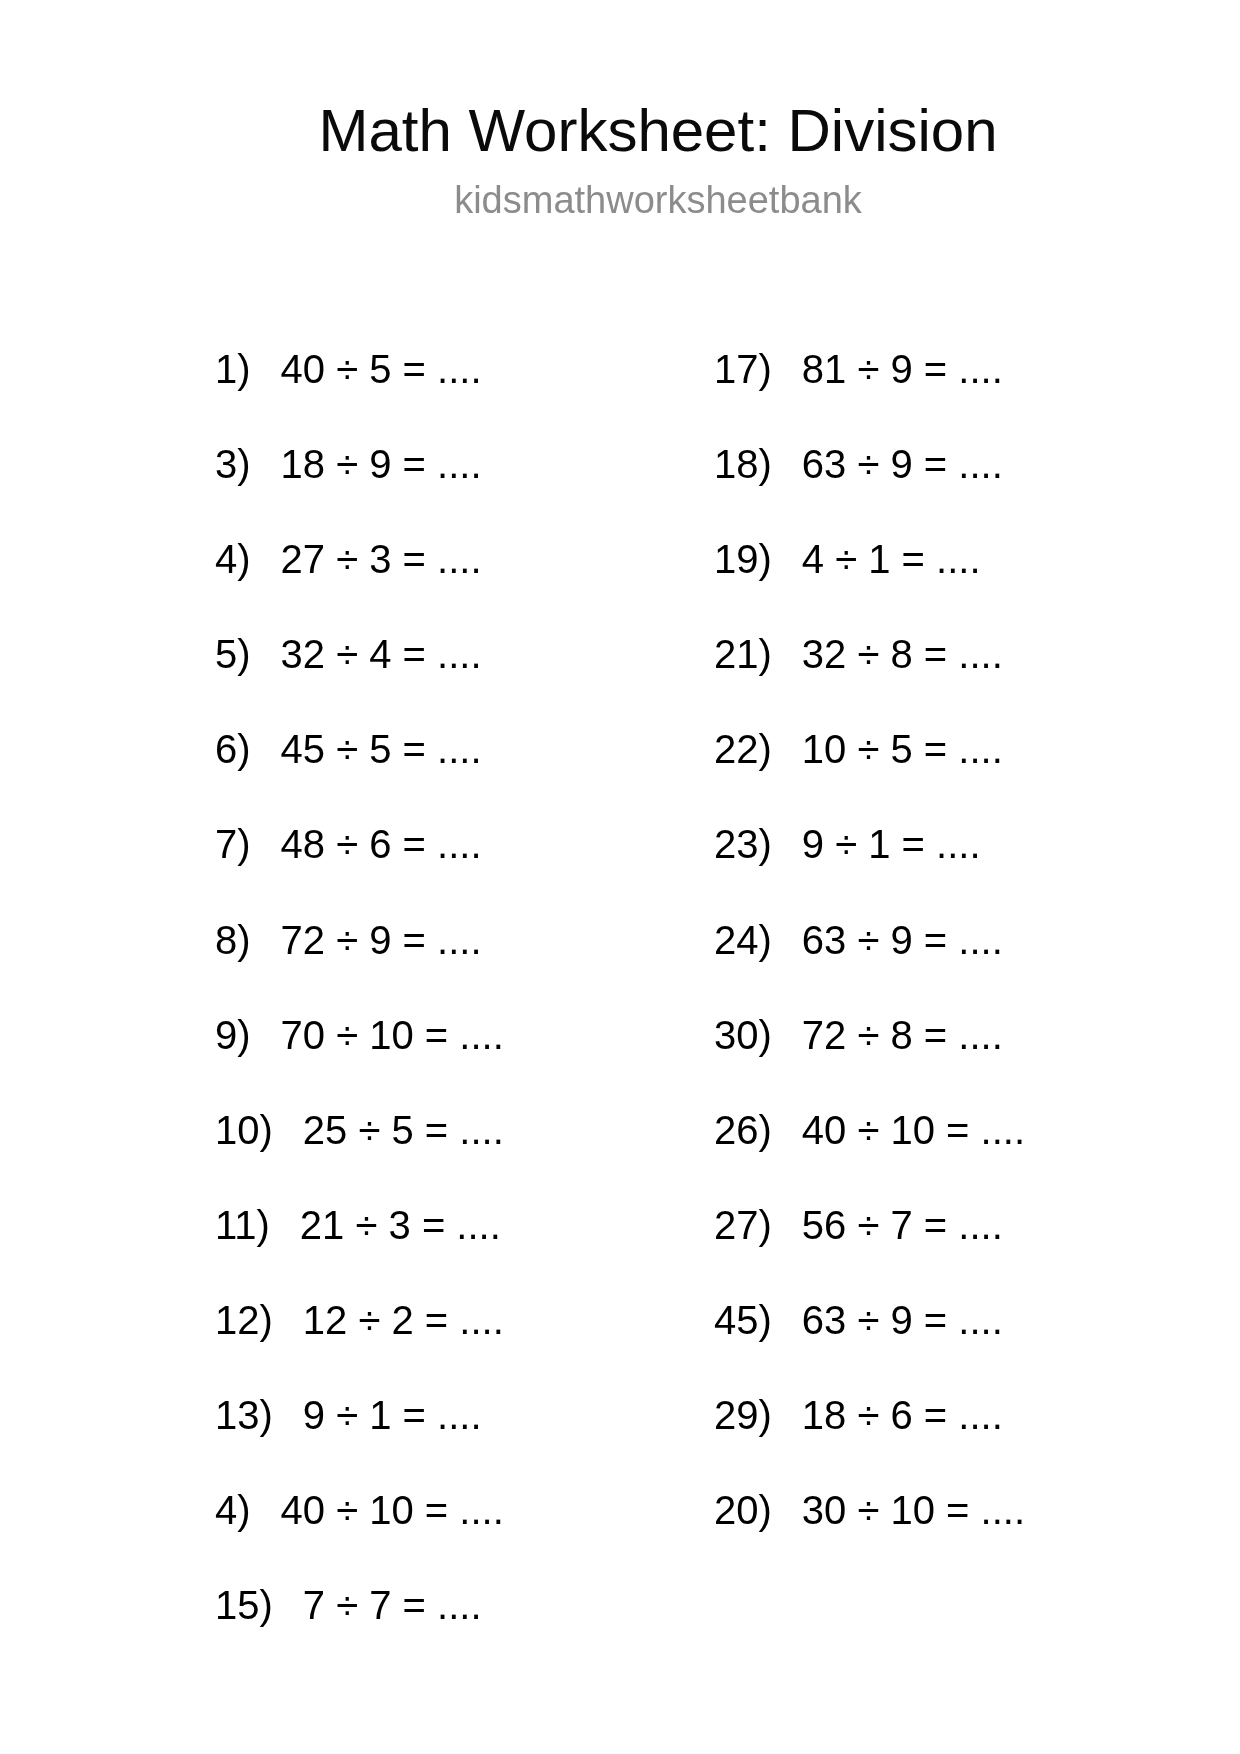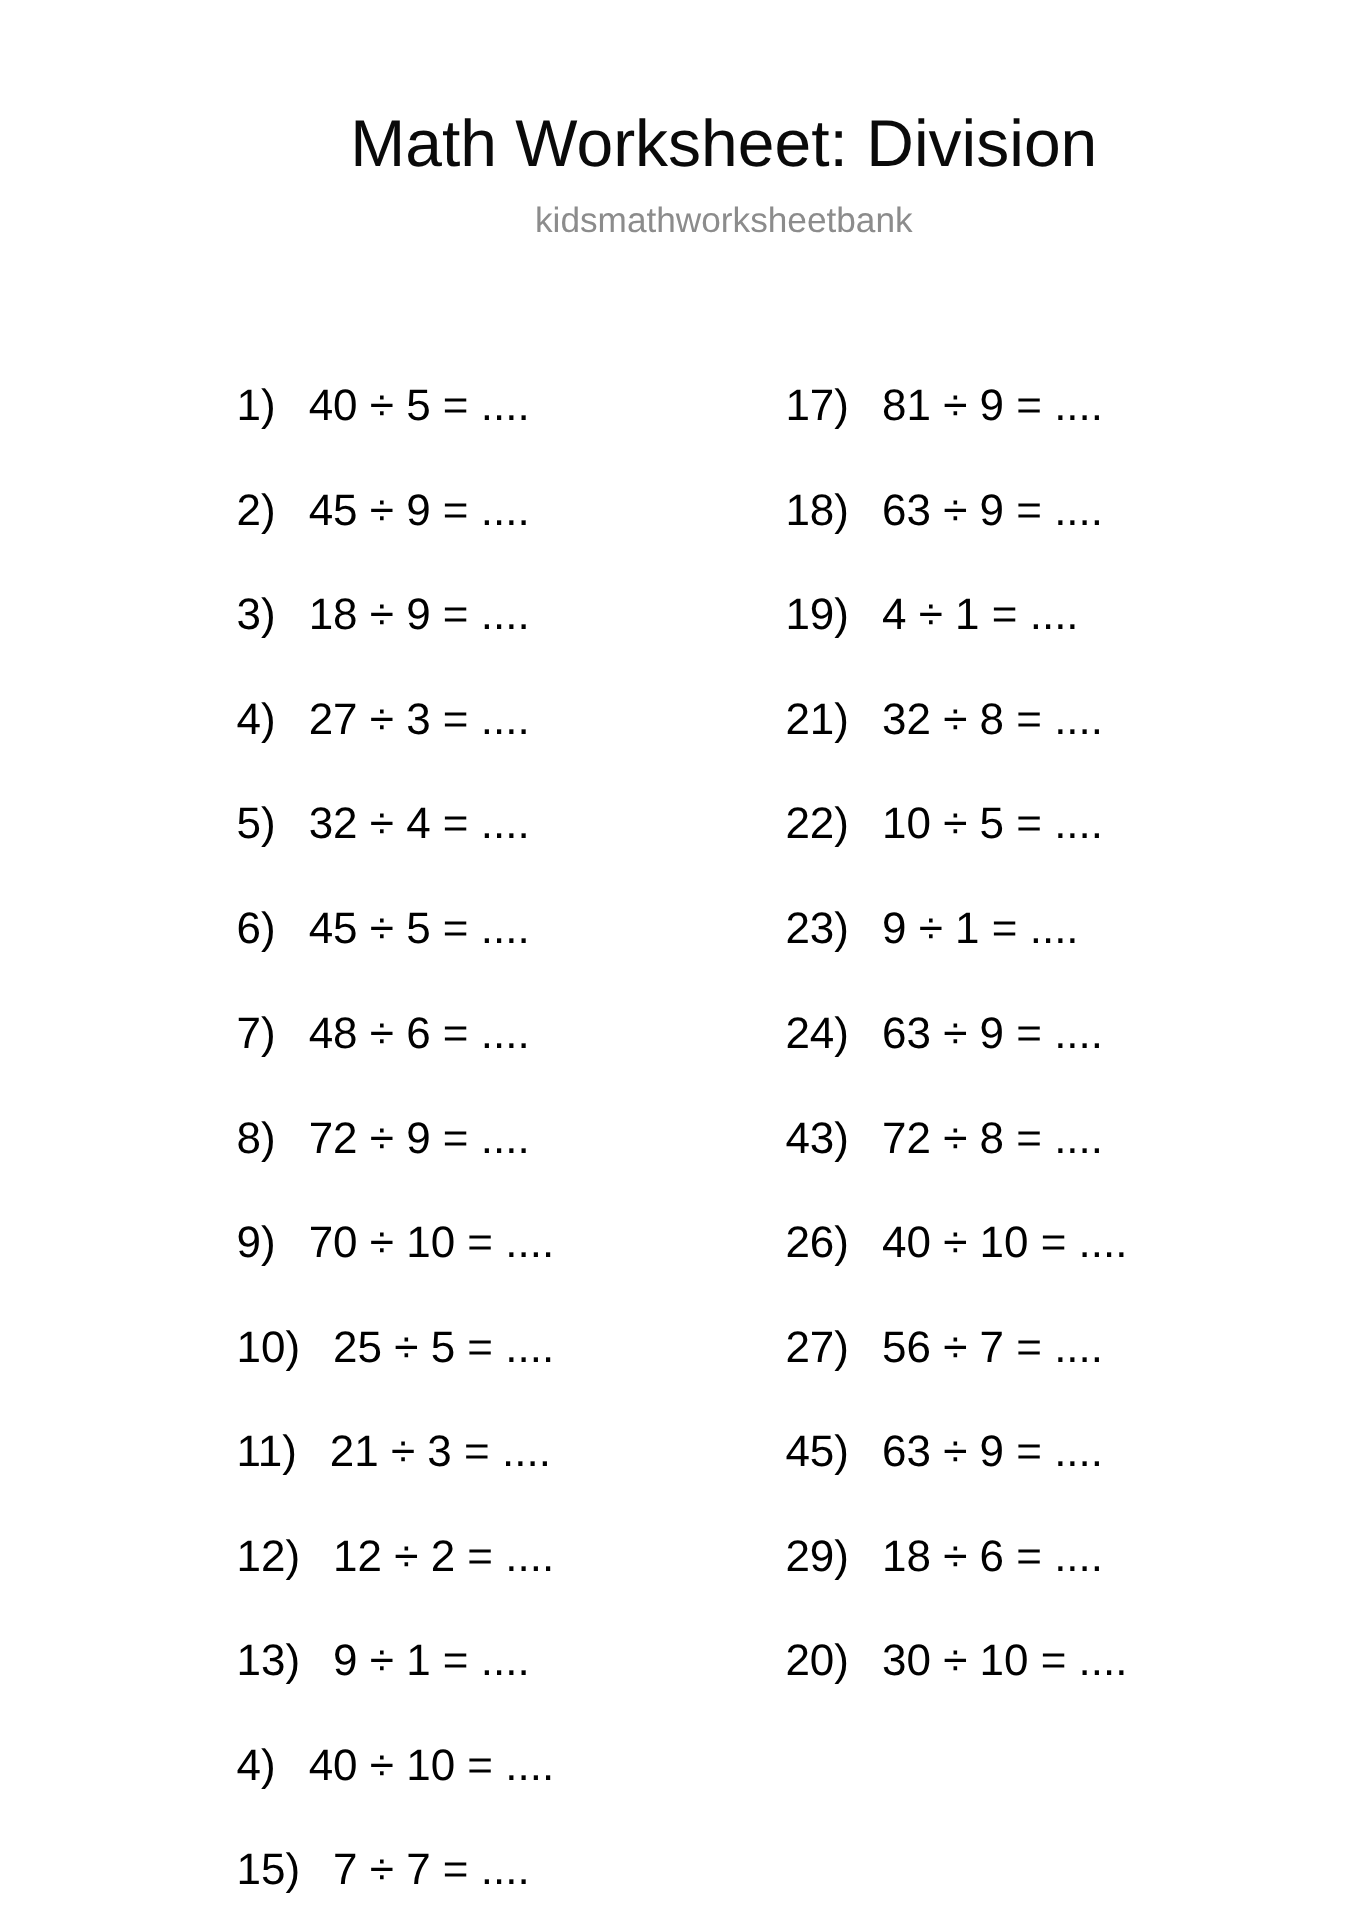--- a/index.html
+++ b/index.html
@@ -37,7 +37,7 @@
     letter-spacing: 0;
   }
   .subtitle {
-    font-size: 32px;
+    font-size: 38px;
     line-height: 44px;
     margin: 17px 0 0 0;
     color: #8c8c8c;

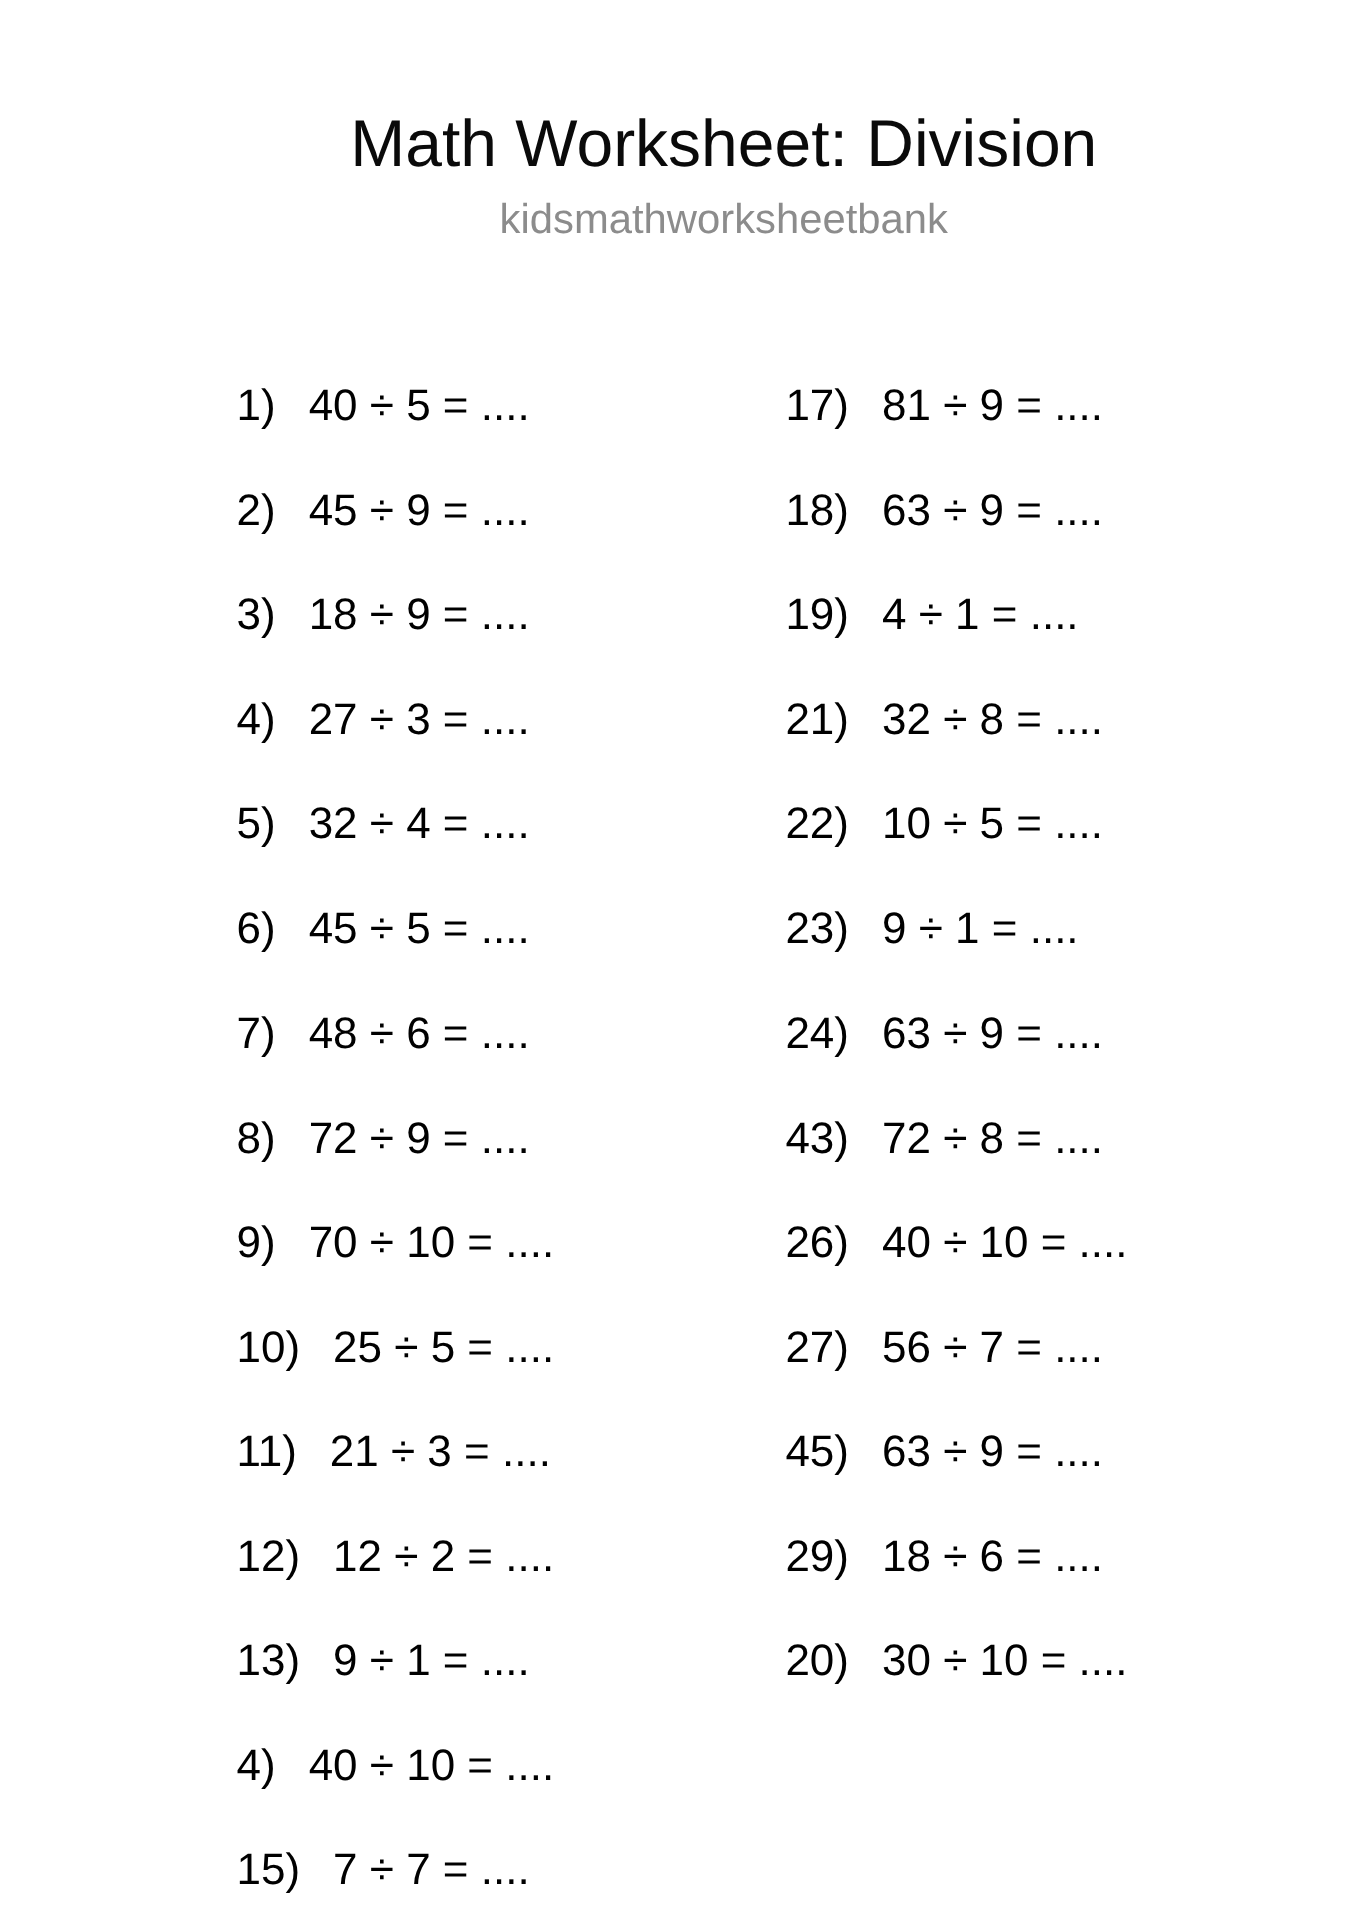--- a/index.html
+++ b/index.html
@@ -83,7 +83,6 @@
   <div class="problems">
     <div class="col col-left">
         <div class="row"><span class="num">1)</span><span class="expr">40 ÷ 5 = ....</span></div>
-        <div class="row"><span class="num">2)</span><span class="expr">45 ÷ 9 = ....</span></div>
         <div class="row"><span class="num">3)</span><span class="expr">18 ÷ 9 = ....</span></div>
         <div class="row"><span class="num">4)</span><span class="expr">27 ÷ 3 = ....</span></div>
         <div class="row"><span class="num">5)</span><span class="expr">32 ÷ 4 = ....</span></div>

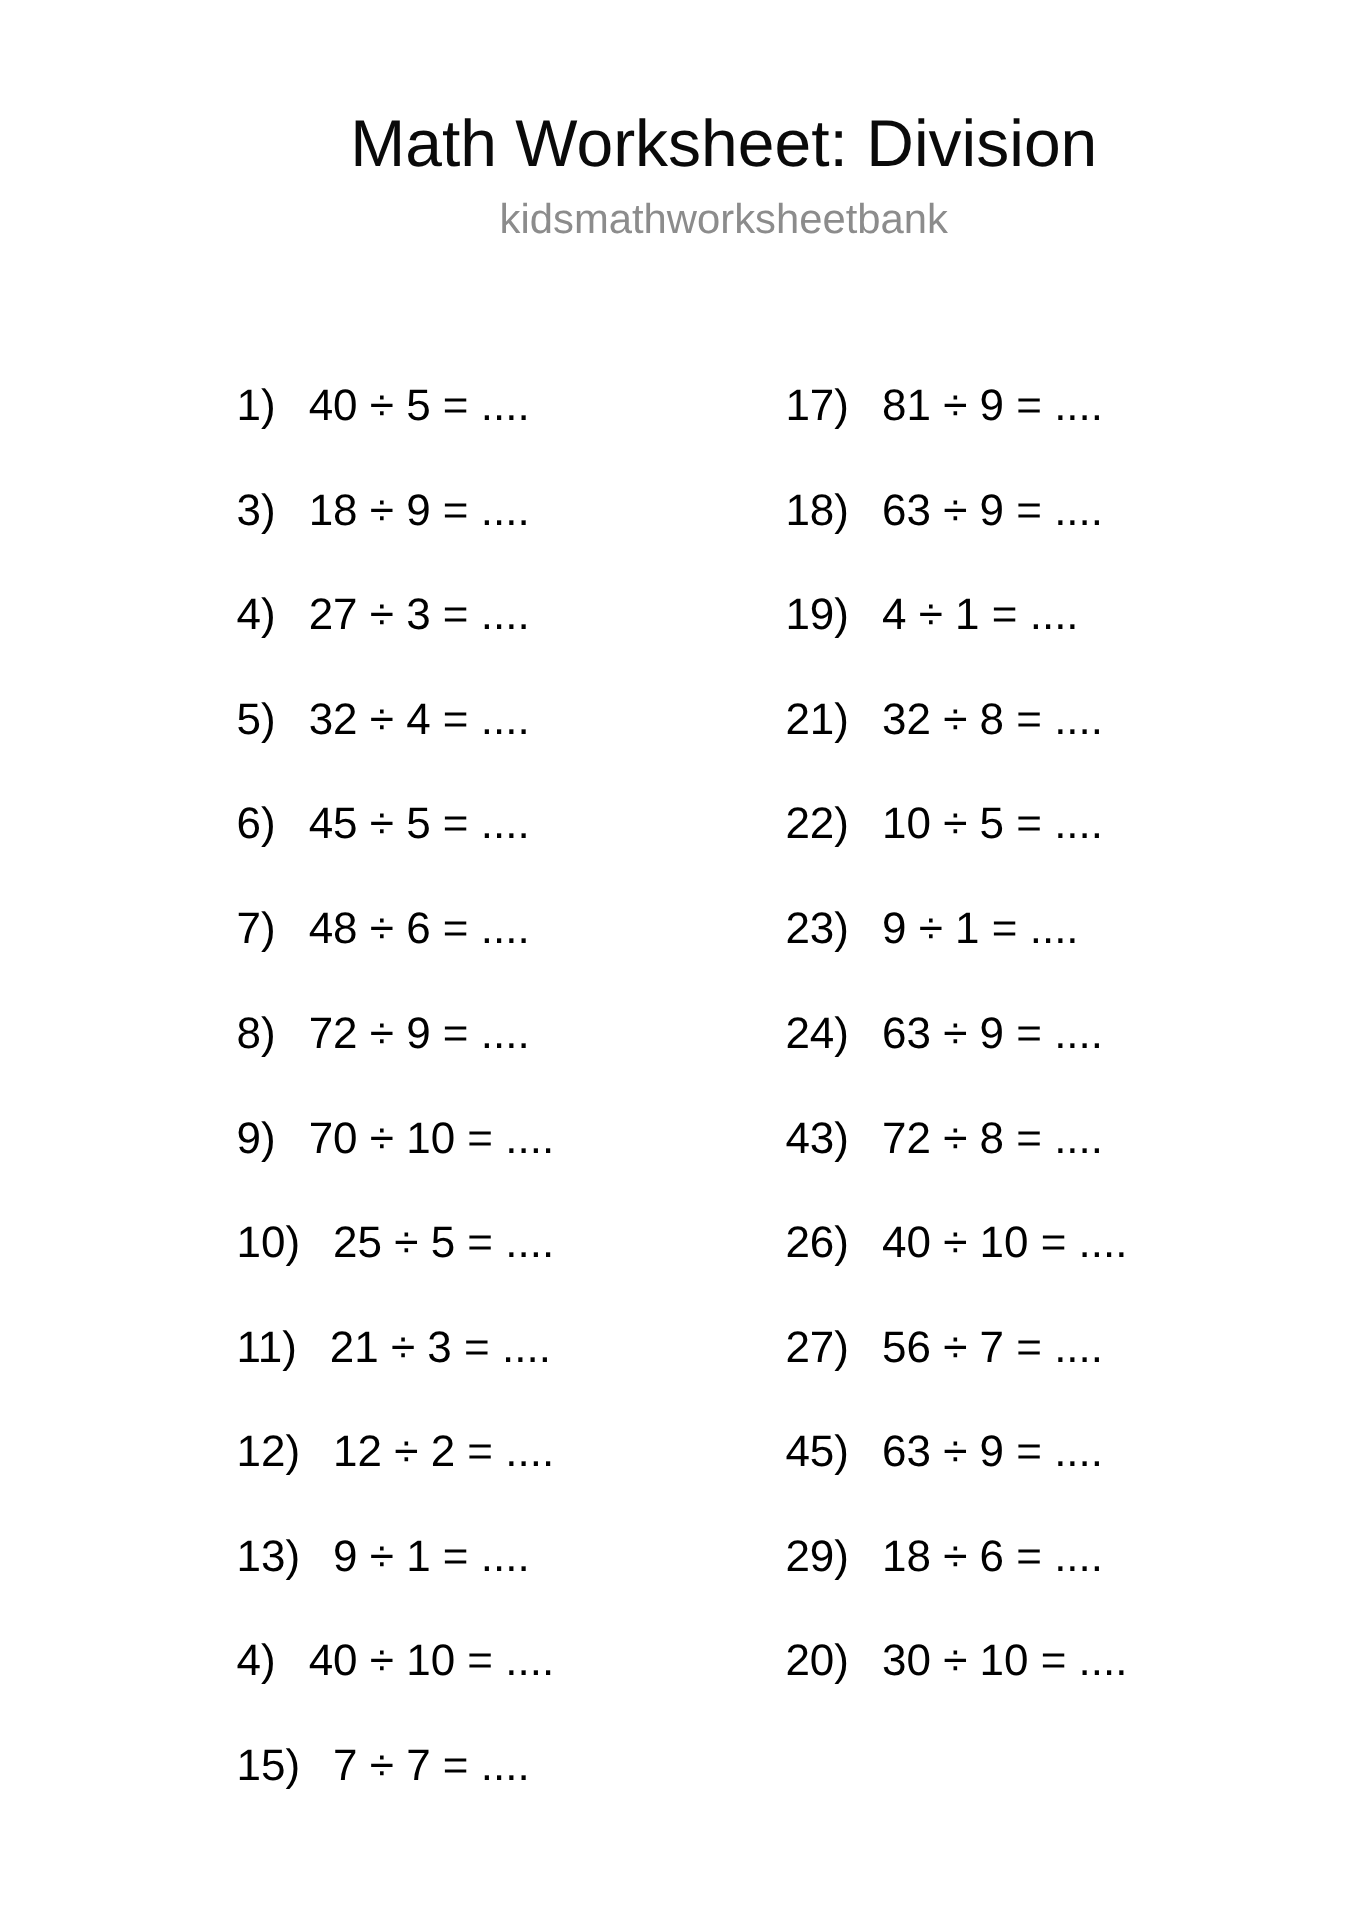--- a/index.html
+++ b/index.html
@@ -105,7 +105,7 @@
         <div class="row"><span class="num">22)</span><span class="expr">10 ÷ 5 = ....</span></div>
         <div class="row"><span class="num">23)</span><span class="expr">9 ÷ 1 = ....</span></div>
         <div class="row"><span class="num">24)</span><span class="expr">63 ÷ 9 = ....</span></div>
-        <div class="row"><span class="num">43)</span><span class="expr">72 ÷ 8 = ....</span></div>
+        <div class="row"><span class="num">30)</span><span class="expr">72 ÷ 8 = ....</span></div>
         <div class="row"><span class="num">26)</span><span class="expr">40 ÷ 10 = ....</span></div>
         <div class="row"><span class="num">27)</span><span class="expr">56 ÷ 7 = ....</span></div>
         <div class="row"><span class="num">45)</span><span class="expr">63 ÷ 9 = ....</span></div>

